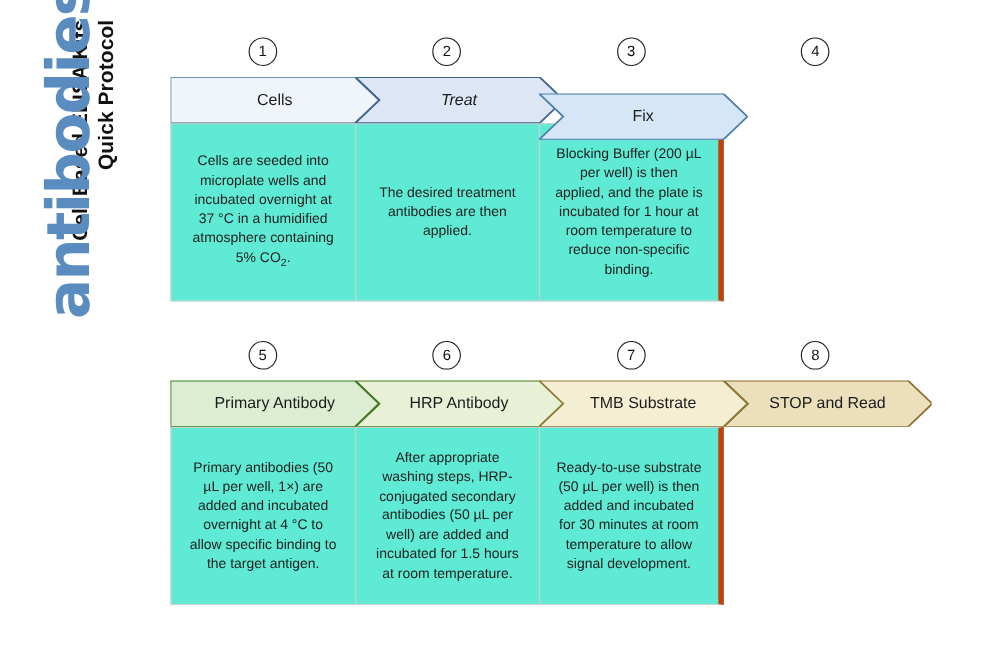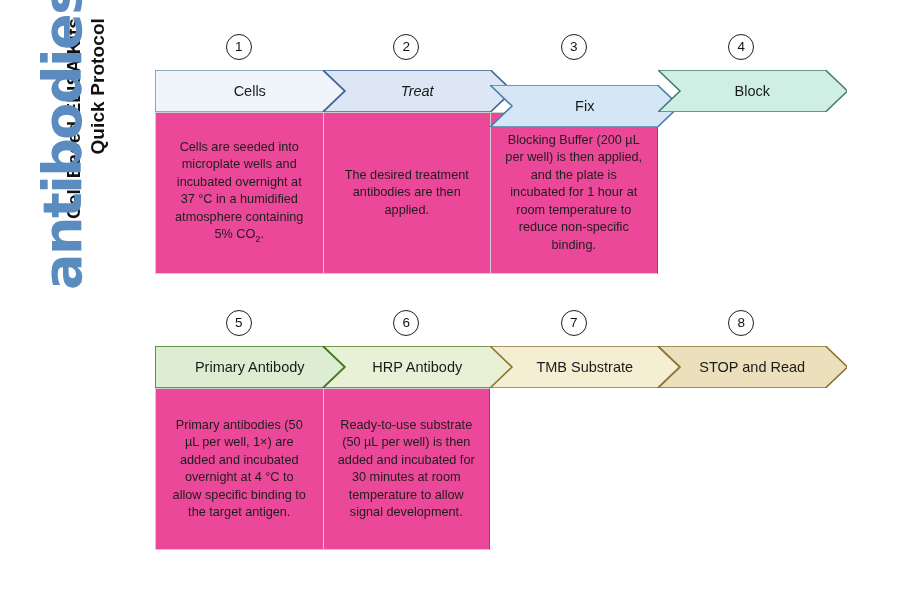--- a/index.html
+++ b/index.html
@@ -194,12 +194,6 @@
         </svg>
         <span>Fix</span>
       </div>
-      <div class="chev" style="left: 502.5px; width: 189.5px;">
-        <svg viewBox="0 0 189.5 42" preserveAspectRatio="none">
-          <polygon points="0,0 167.5,0 189.5,21 167.5,42 0,42 22,21" fill="#cfeee4" stroke="#4a7a74" stroke-width="1.6"></polygon>
-        </svg>
-        <span>Block</span>
-      </div>
     </div>
   <div class="cards-strip">
       <div class="card">

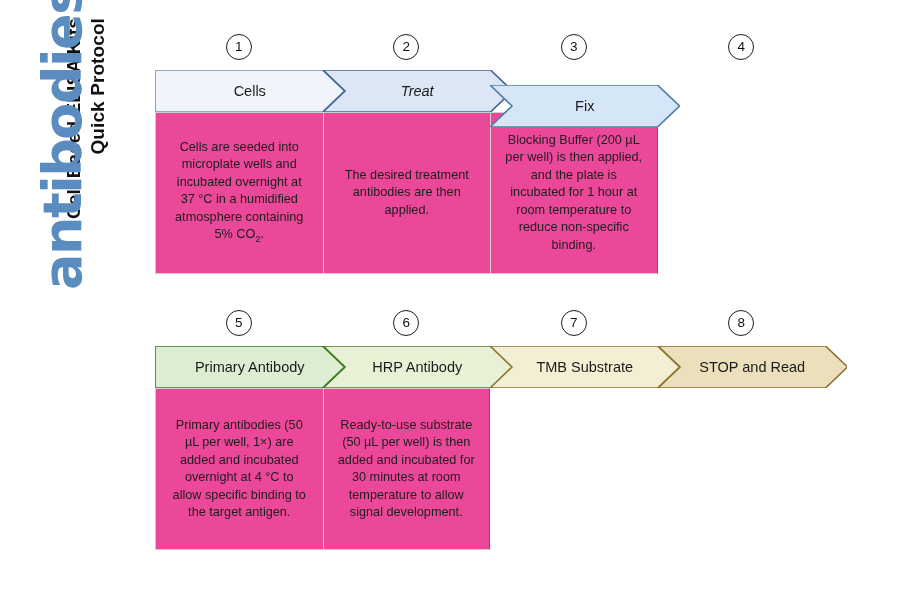--- a/index.html
+++ b/index.html
@@ -134,7 +134,7 @@
     box-sizing: border-box;
     border: 1px solid #cfcfcf;
     border-right: none;
-    background: #ec4899;
+    background: #5eead4;
     display: flex;
     align-items: center;
     justify-content: center;

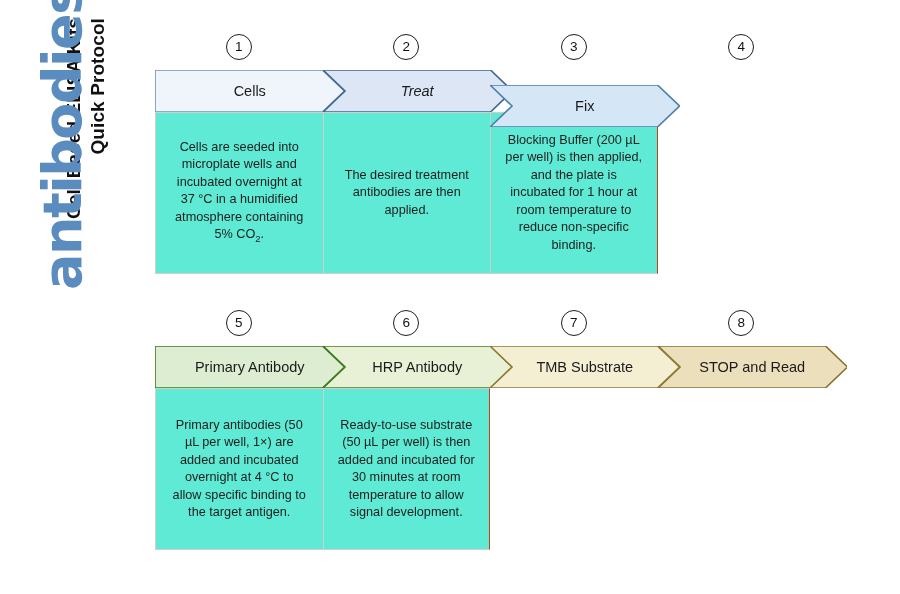--- a/index.html
+++ b/index.html
@@ -140,7 +140,7 @@
     justify-content: center;
     padding: 8px 13px;
   }
-  .card:last-child { border-right: 1px solid #c2410c; }
+  .card:last-child { border-right: 5px solid #c2410c; }
   .card p {
     margin: 0;
     text-align: center;

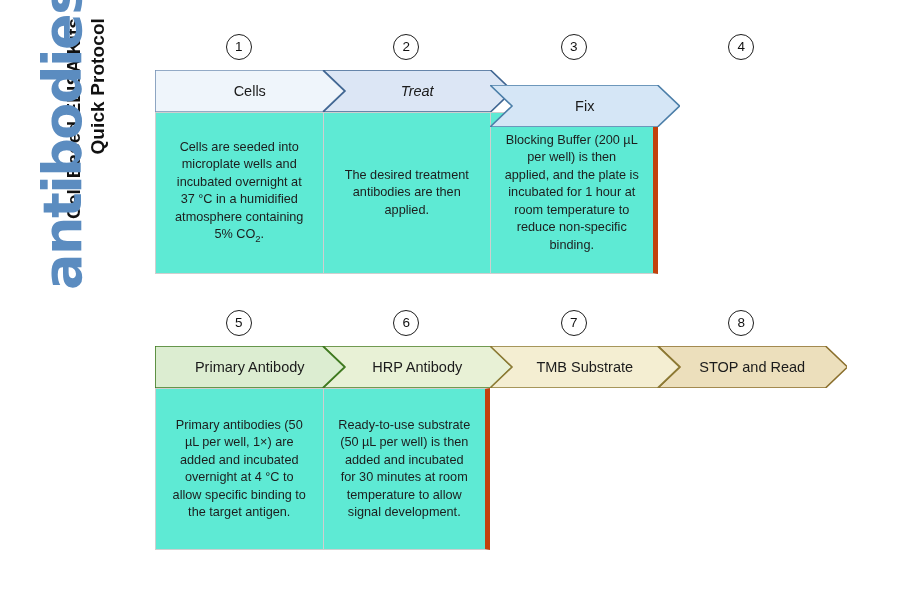--- a/index.html
+++ b/index.html
@@ -246,6 +246,9 @@
         <p>Primary antibodies (50 µL per well, 1×) are added and incubated overnight at 4 °C to allow specific binding to the target antigen.</p>
       </div>
       <div class="card">
+        <p>After appropriate washing steps, HRP-conjugated secondary antibodies (50 µL per well) are added and incubated for 1.5 hours at room temperature.</p>
+      </div>
+      <div class="card">
         <p>Ready-to-use substrate (50 µL per well) is then added and incubated for 30 minutes at room temperature to allow signal development.</p>
       </div>
     </div>

